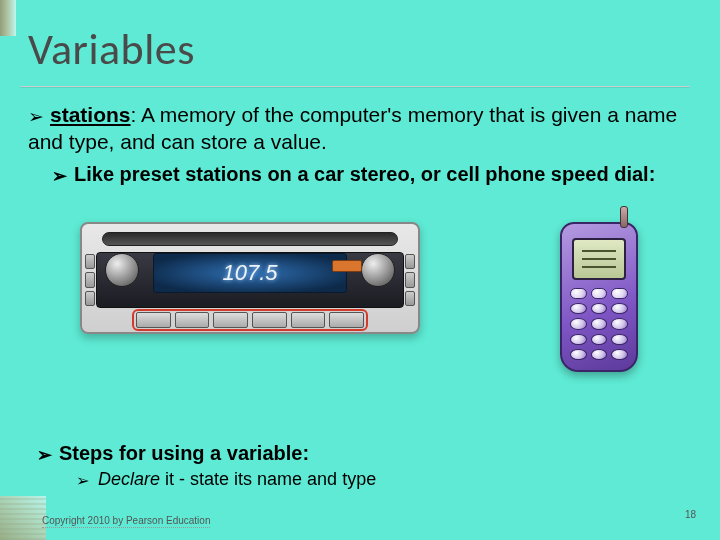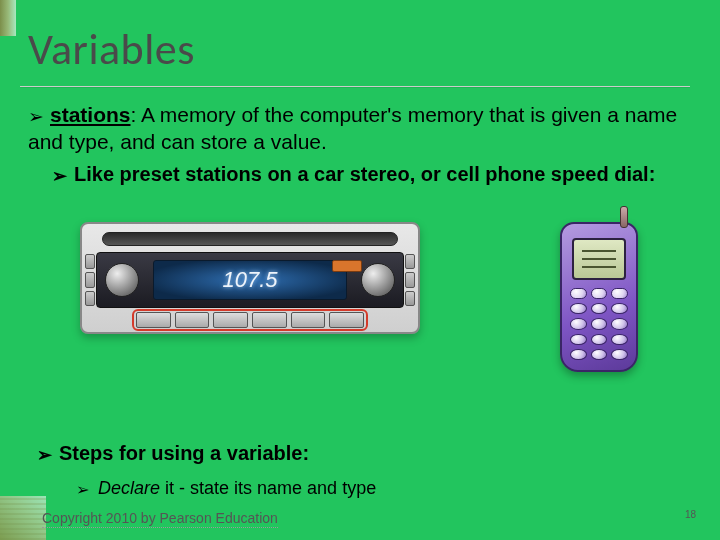--- a/index.html
+++ b/index.html
@@ -5,7 +5,7 @@
   * { box-sizing: border-box; margin: 0; padding: 0; }
   html, body { width: 720px; height: 540px; overflow: hidden; font-family: Verdana, Arial, sans-serif; background: #fff; }
   .slide {
-    width: 720px; height: 540px; position: relative; background: #22c55e;
+    width: 720px; height: 540px; position: relative; background: #5eead4;
   }
   .accent-top {
     position: absolute; left: 0; top: 0; width: 16px; height: 36px;

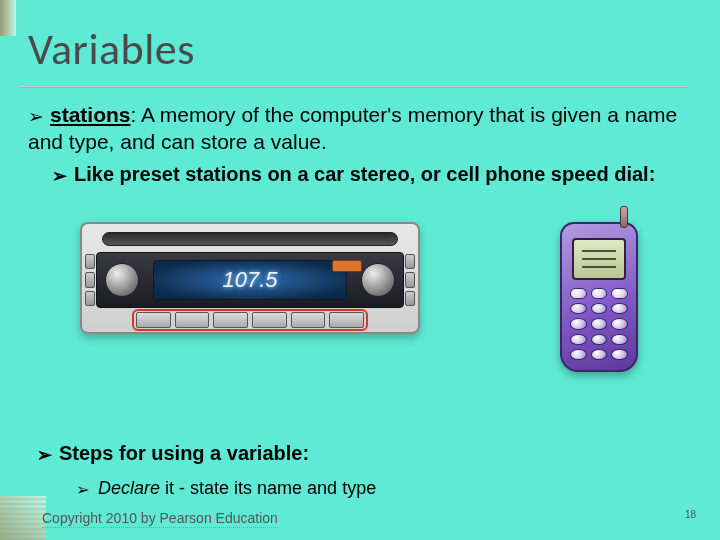--- a/index.html
+++ b/index.html
@@ -60,7 +60,7 @@
     position: absolute; left: 14px; right: 14px; top: 28px; bottom: 24px;
     background: linear-gradient(#3a3a44,#1b1b22);
     border: 1px solid #111; border-radius: 4px;
-    display: flex; align-items: center;
+    display: flex; align-items: flex-start;
   }
   .stereo .knob {
     width: 34px; height: 34px; border-radius: 50%;

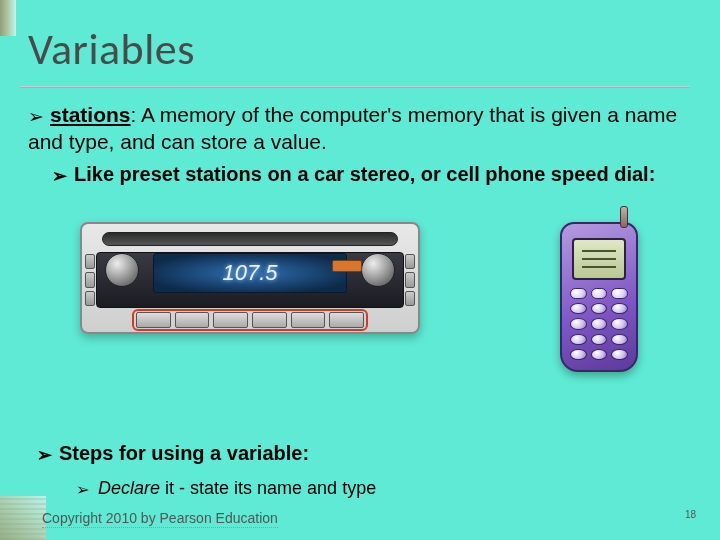--- a/index.html
+++ b/index.html
@@ -35,7 +35,7 @@
   }
   .lvl1 { margin: 0 0 6px 0; }
   .lvl2 { margin: 4px 0 4px 24px; font-size: 20px; font-weight: bold; }
-  .lvl3 { margin: 13px 0 2px 48px; font-size: 18px; }
+  .lvl3 { margin: 4px 0 2px 48px; font-size: 18px; }
   .bul { display: inline-block; width: 22px; }
   .curly { font-family: 'Segoe Script', 'Comic Sans MS', cursive; font-size: 0.9em; position: relative; top: 1px; }
   .term { font-weight: bold; text-decoration: underline; }

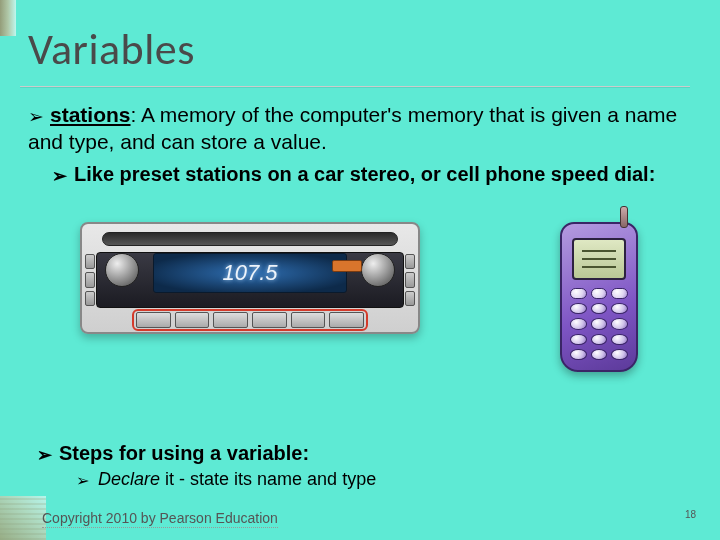--- a/index.html
+++ b/index.html
@@ -131,7 +131,7 @@
     border:1px solid #3a2566; border-radius:6px;
   }
   .copyright {
-    position: absolute; left: 42px; bottom: 12px; font-size: 14px; color: #555;
+    position: absolute; left: 42px; bottom: 12px; font-size: 10px; color: #555;
     border-bottom: 1px dotted #999; padding-bottom: 1px; margin-top: 36px;
   }
   .pagenum {

